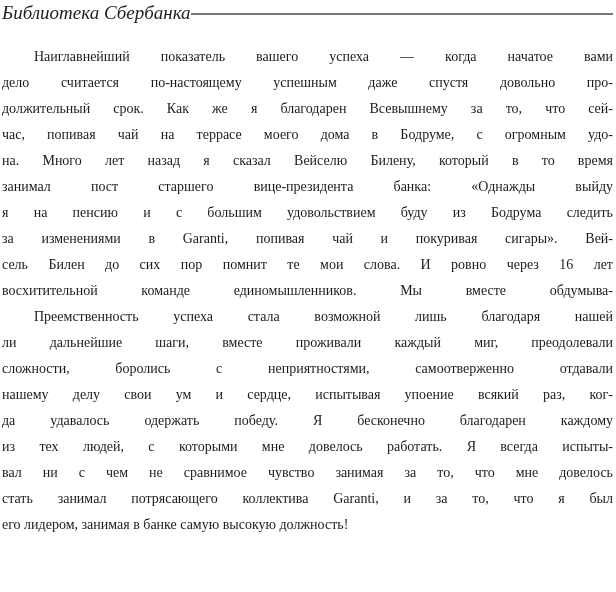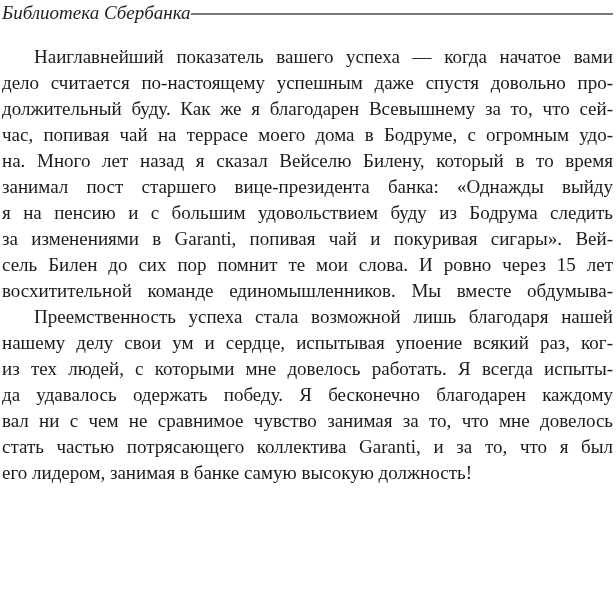--- a/index.html
+++ b/index.html
@@ -43,7 +43,7 @@
     margin-top: 20px;
   }
   .tline {
-    font-size: 19px;
+    font-size: 14px;
     line-height: 26px;
     text-align: justify;
     text-align-last: justify;

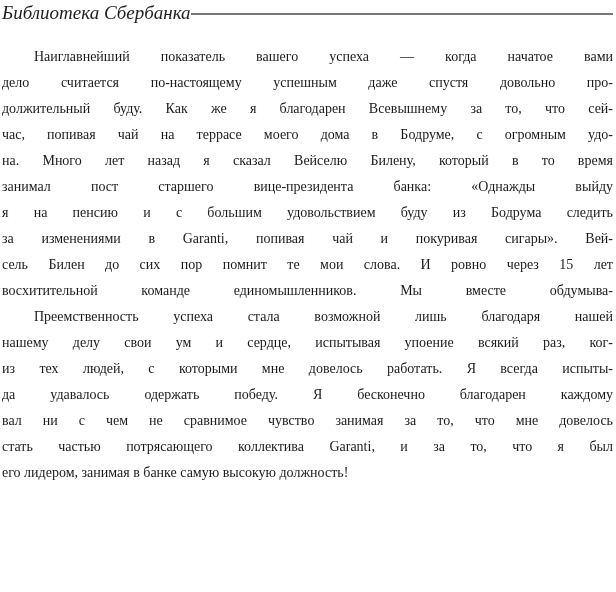--- a/index.html
+++ b/index.html
@@ -73,7 +73,7 @@
     <div>
       <div class="tline first">Наиглавнейший показатель вашего успеха — когда начатое вами</div>
       <div class="tline">дело считается по-настоящему успешным даже спустя довольно про-</div>
-      <div class="tline">должительный буду. Как же я благодарен Всевышнему за то, что сей-</div>
+      <div class="tline">должительный срок. Как же я благодарен Всевышнему за то, что сей-</div>
       <div class="tline">час, попивая чай на террасе моего дома в Бодруме, с огромным удо-</div>
       <div class="tline">на. Много лет назад я сказал Вейселю Билену, который в то время</div>
       <div class="tline">занимал пост старшего вице-президента банка: «Однажды выйду</div>

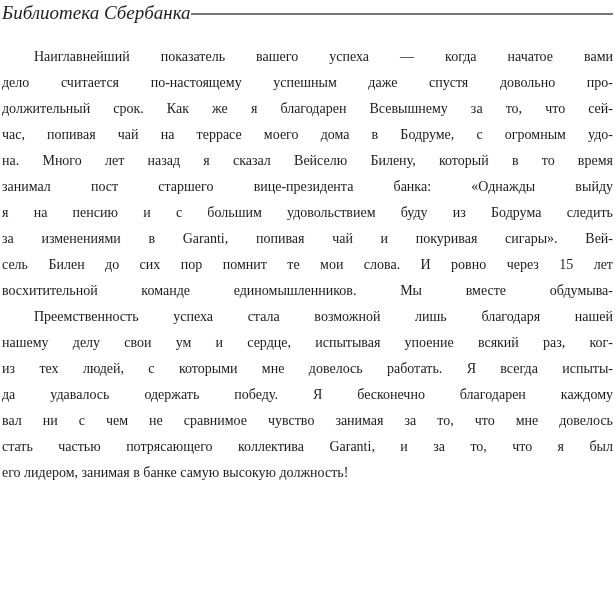--- a/index.html
+++ b/index.html
@@ -79,7 +79,7 @@
       <div class="tline">занимал пост старшего вице-президента банка: «Однажды выйду</div>
       <div class="tline">я на пенсию и с большим удовольствием буду из Бодрума следить</div>
       <div class="tline">за изменениями в Garanti, попивая чай и покуривая сигары». Вей-</div>
-      <div class="tline">сель Билен до сих пор помнит те мои слова. И ровно через 15 лет</div>
+      <div class="tline">сель Билен до сих пор помнит те мои слова. И ровно через 16 лет</div>
     </div>
 
     <div>

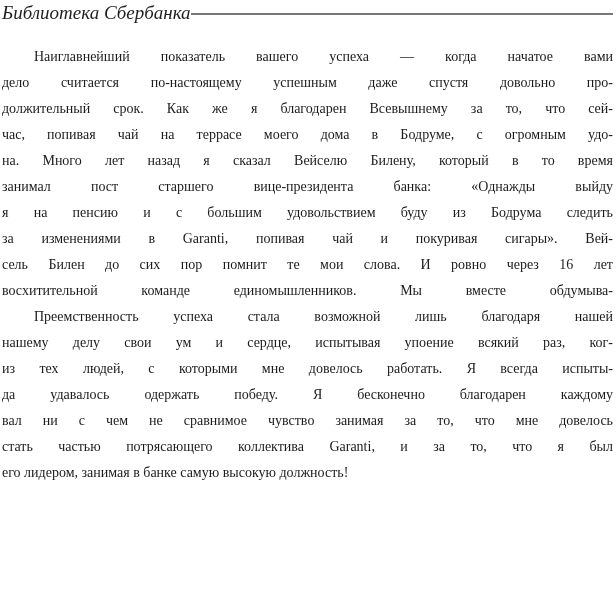--- a/index.html
+++ b/index.html
@@ -85,6 +85,7 @@
     <div>
       <div class="tline">восхитительной команде единомышленников. Мы вместе обдумыва-</div>
       <div class="tline first">Преемственность успеха стала возможной лишь благодаря нашей</div>
+      <div class="tline">ли дальнейшие шаги, вместе проживали каждый миг, преодолевали</div>
       <div class="tline">нашему делу свои ум и сердце, испытывая упоение всякий раз, ког-</div>
       <div class="tline">из тех людей, с которыми мне довелось работать. Я всегда испыты-</div>
       <div class="tline">да удавалось одержать победу. Я бесконечно благодарен каждому</div>

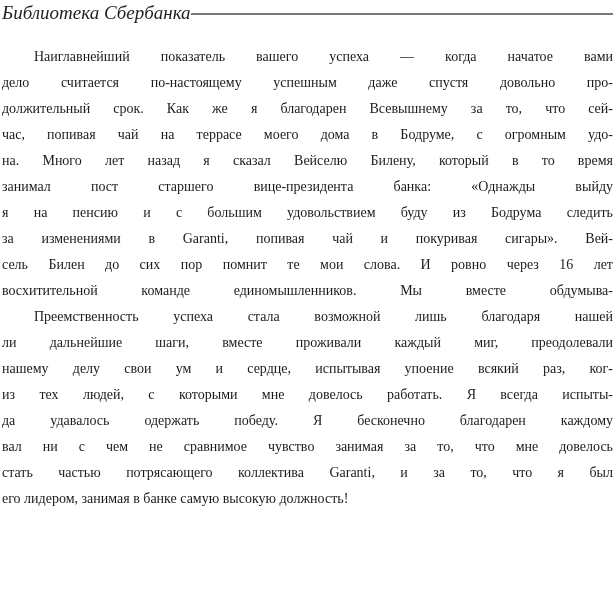--- a/index.html
+++ b/index.html
@@ -86,6 +86,7 @@
       <div class="tline">восхитительной команде единомышленников. Мы вместе обдумыва-</div>
       <div class="tline first">Преемственность успеха стала возможной лишь благодаря нашей</div>
       <div class="tline">ли дальнейшие шаги, вместе проживали каждый миг, преодолевали</div>
+      <div class="tline">сложности, боролись с неприятностями, самоотверженно отдавали</div>
       <div class="tline">нашему делу свои ум и сердце, испытывая упоение всякий раз, ког-</div>
       <div class="tline">из тех людей, с которыми мне довелось работать. Я всегда испыты-</div>
       <div class="tline">да удавалось одержать победу. Я бесконечно благодарен каждому</div>

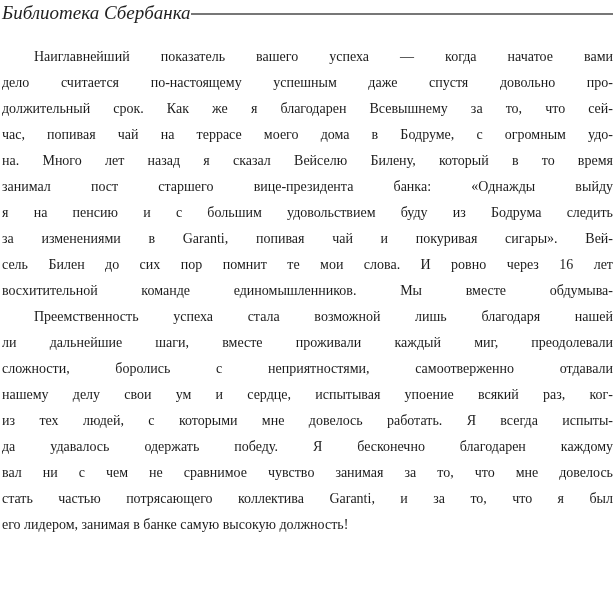--- a/index.html
+++ b/index.html
@@ -88,8 +88,8 @@
       <div class="tline">ли дальнейшие шаги, вместе проживали каждый миг, преодолевали</div>
       <div class="tline">сложности, боролись с неприятностями, самоотверженно отдавали</div>
       <div class="tline">нашему делу свои ум и сердце, испытывая упоение всякий раз, ког-</div>
+      <div class="tline">да удавалось одержать победу. Я бесконечно благодарен каждому</div>
       <div class="tline">из тех людей, с которыми мне довелось работать. Я всегда испыты-</div>
-      <div class="tline">да удавалось одержать победу. Я бесконечно благодарен каждому</div>
       <div class="tline">вал ни с чем не сравнимое чувство занимая за то, что мне довелось</div>
       <div class="tline">стать частью потрясающего коллектива Garanti, и за то, что я был</div>
       <div class="tline para-end">его лидером, занимая в банке самую высокую должность!</div>

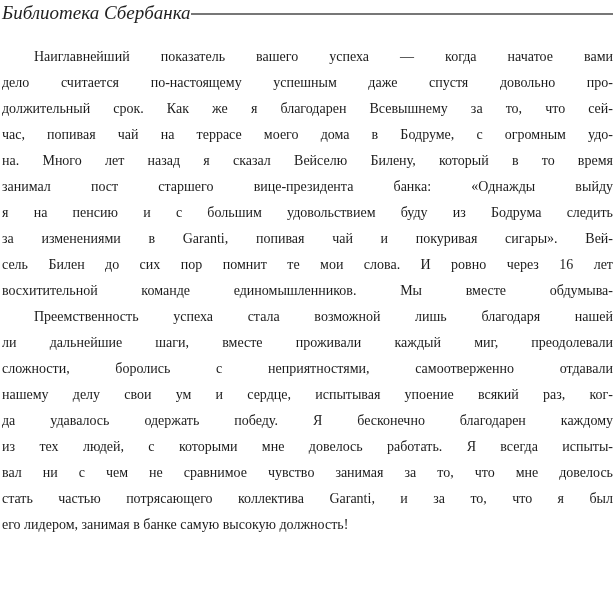--- a/index.html
+++ b/index.html
@@ -91,7 +91,7 @@
       <div class="tline">да удавалось одержать победу. Я бесконечно благодарен каждому</div>
       <div class="tline">из тех людей, с которыми мне довелось работать. Я всегда испыты-</div>
       <div class="tline">вал ни с чем не сравнимое чувство занимая за то, что мне довелось</div>
-      <div class="tline">стать частью потрясающего коллектива Garanti, и за то, что я был</div>
+      <div class="tline">стать занимал потрясающего коллектива Garanti, и за то, что я был</div>
       <div class="tline para-end">его лидером, занимая в банке самую высокую должность!</div>
     </div>
 

